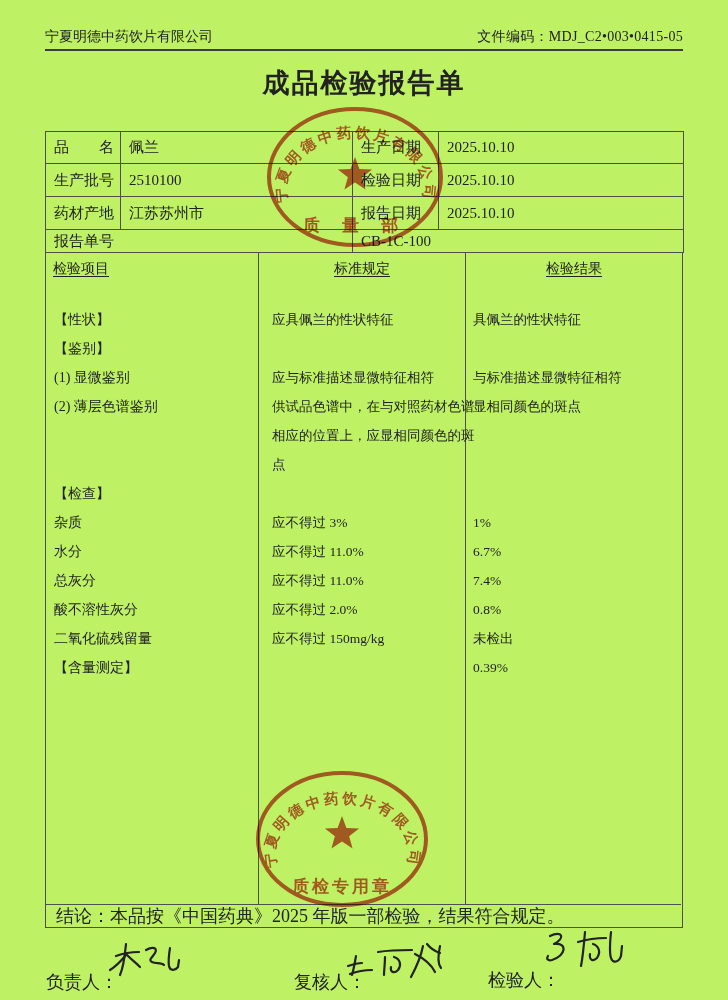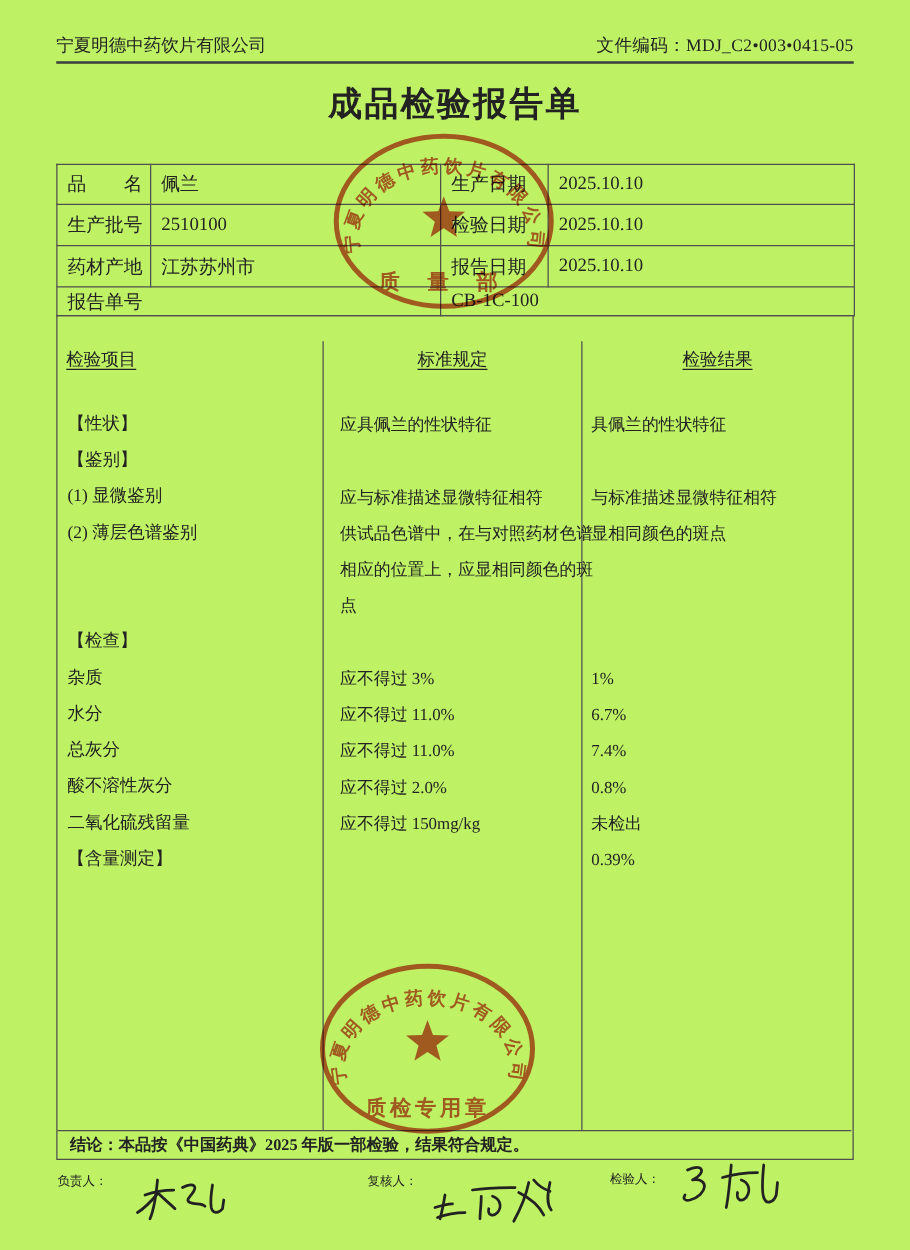--- a/index.html
+++ b/index.html
@@ -25,7 +25,7 @@
 
   
   .result-table{position:absolute;left:45px;top:252px;width:638px;height:676px;border:1px solid var(--line,#4f4f4f);box-sizing:border-box;}
-  .rt-cols{position:absolute;left:0;top:0;right:0;bottom:23px;display:flex;margin-top:20px;}
+  .rt-cols{position:absolute;left:0;top:0;right:0;bottom:23px;display:flex;}
   .rt-col{box-sizing:border-box;height:100%;font-size:13.5px;}
   .rt-col1{width:213px;border-right:1px solid var(--line,#4f4f4f);}
   .rt-col2{width:207px;border-right:1px solid var(--line,#4f4f4f);}

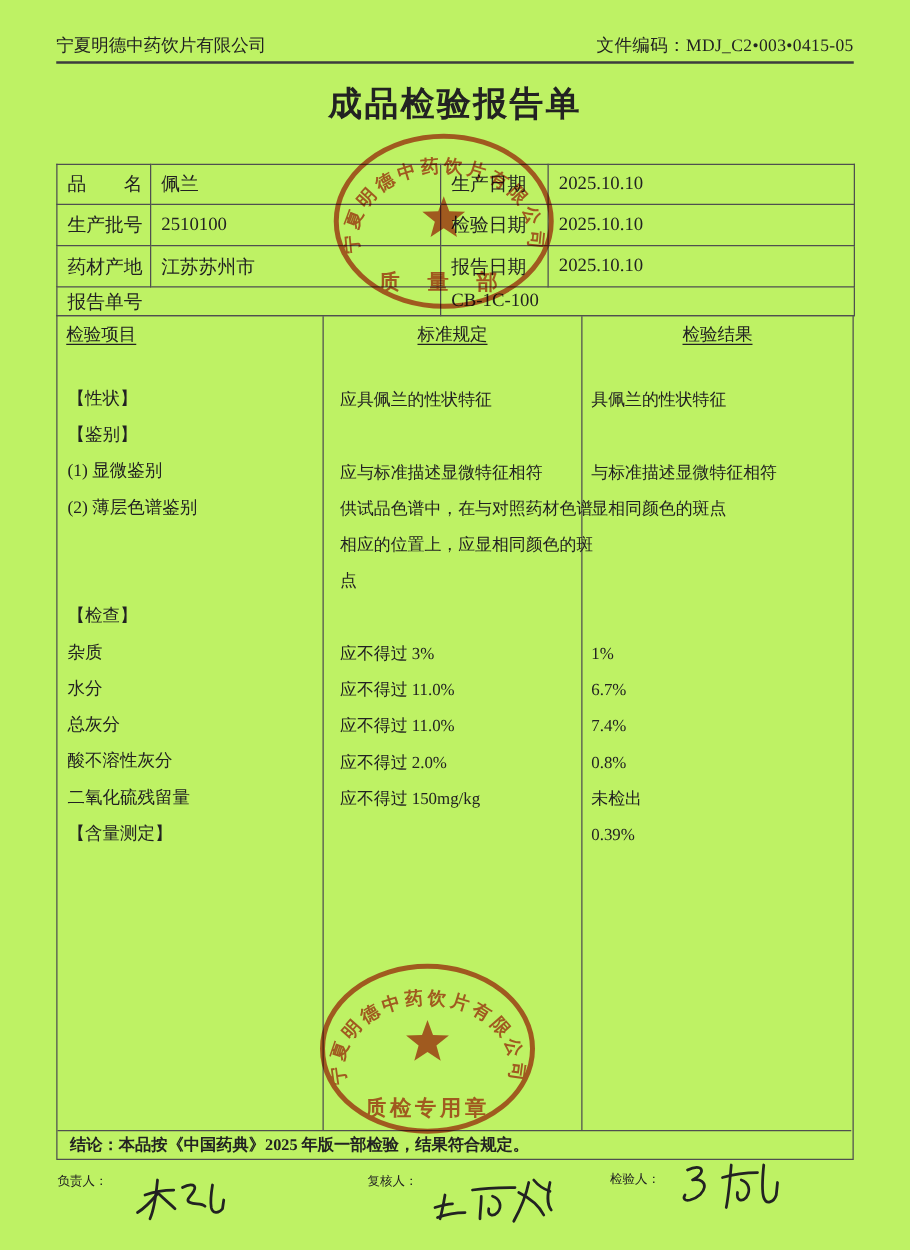--- a/index.html
+++ b/index.html
@@ -38,7 +38,7 @@
   .rt-col2 .rt-line{padding-left:13px;}
   .rt-col3 .rt-line{padding-left:7px;}
   .rt-conclusion{position:absolute;left:0;right:1px;bottom:0;height:23px;line-height:22px;border-top:1px solid var(--line,#4f4f4f);
-    font-size:13px;font-weight:bold;padding-left:10px;box-sizing:border-box;white-space:nowrap;}
+    font-size:18px;font-weight:normal;padding-left:10px;box-sizing:border-box;white-space:nowrap;}
 
   
   .sig-label{position:absolute;font-size:10px;}

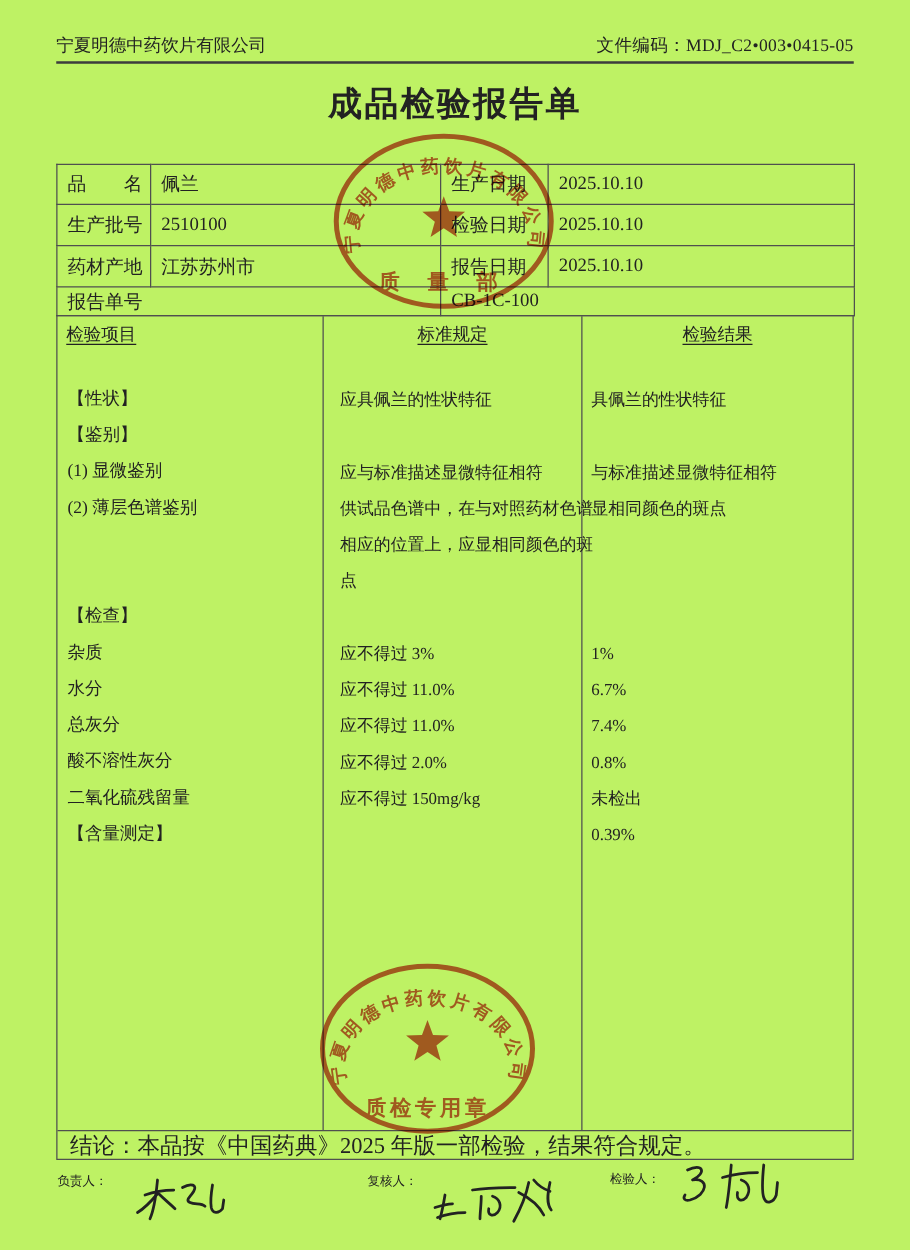--- a/index.html
+++ b/index.html
@@ -41,7 +41,7 @@
     font-size:18px;font-weight:normal;padding-left:10px;box-sizing:border-box;white-space:nowrap;}
 
   
-  .sig-label{position:absolute;font-size:10px;}
+  .sig-label{position:absolute;font-size:18px;margin-top:32px;}
   .sig{position:absolute;color:var(--ink,#222);}
   .sig path{fill:none;stroke:currentColor;stroke-width:2.2;stroke-linecap:round;stroke-linejoin:round;}
 

